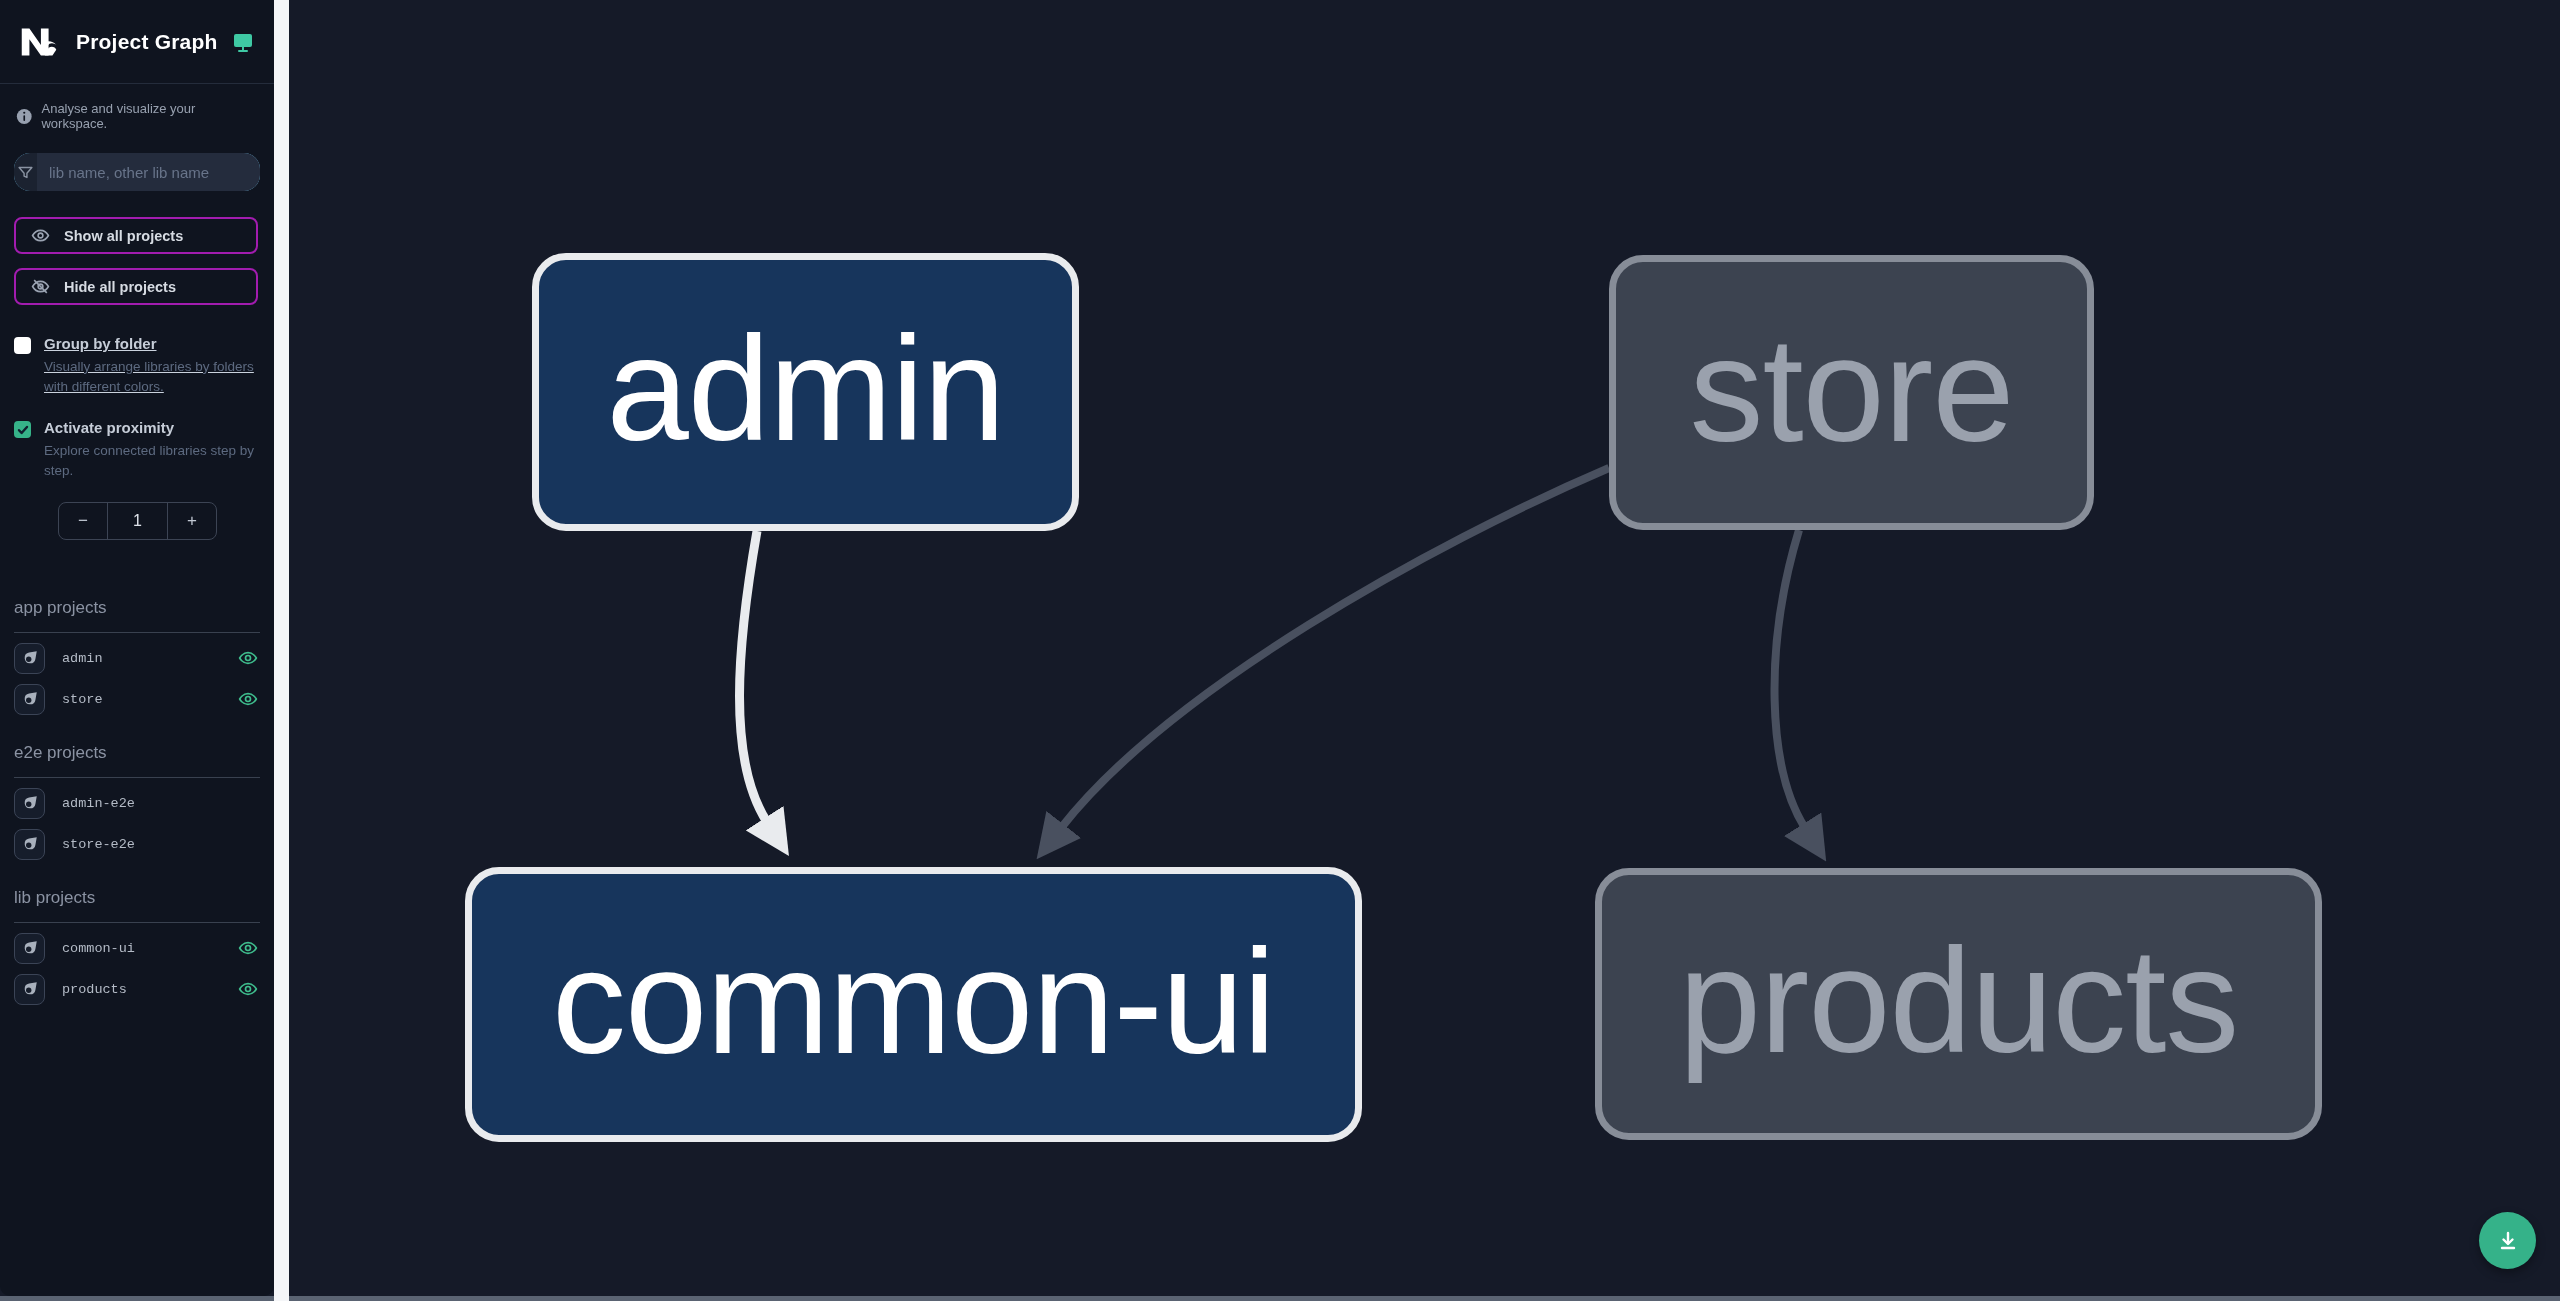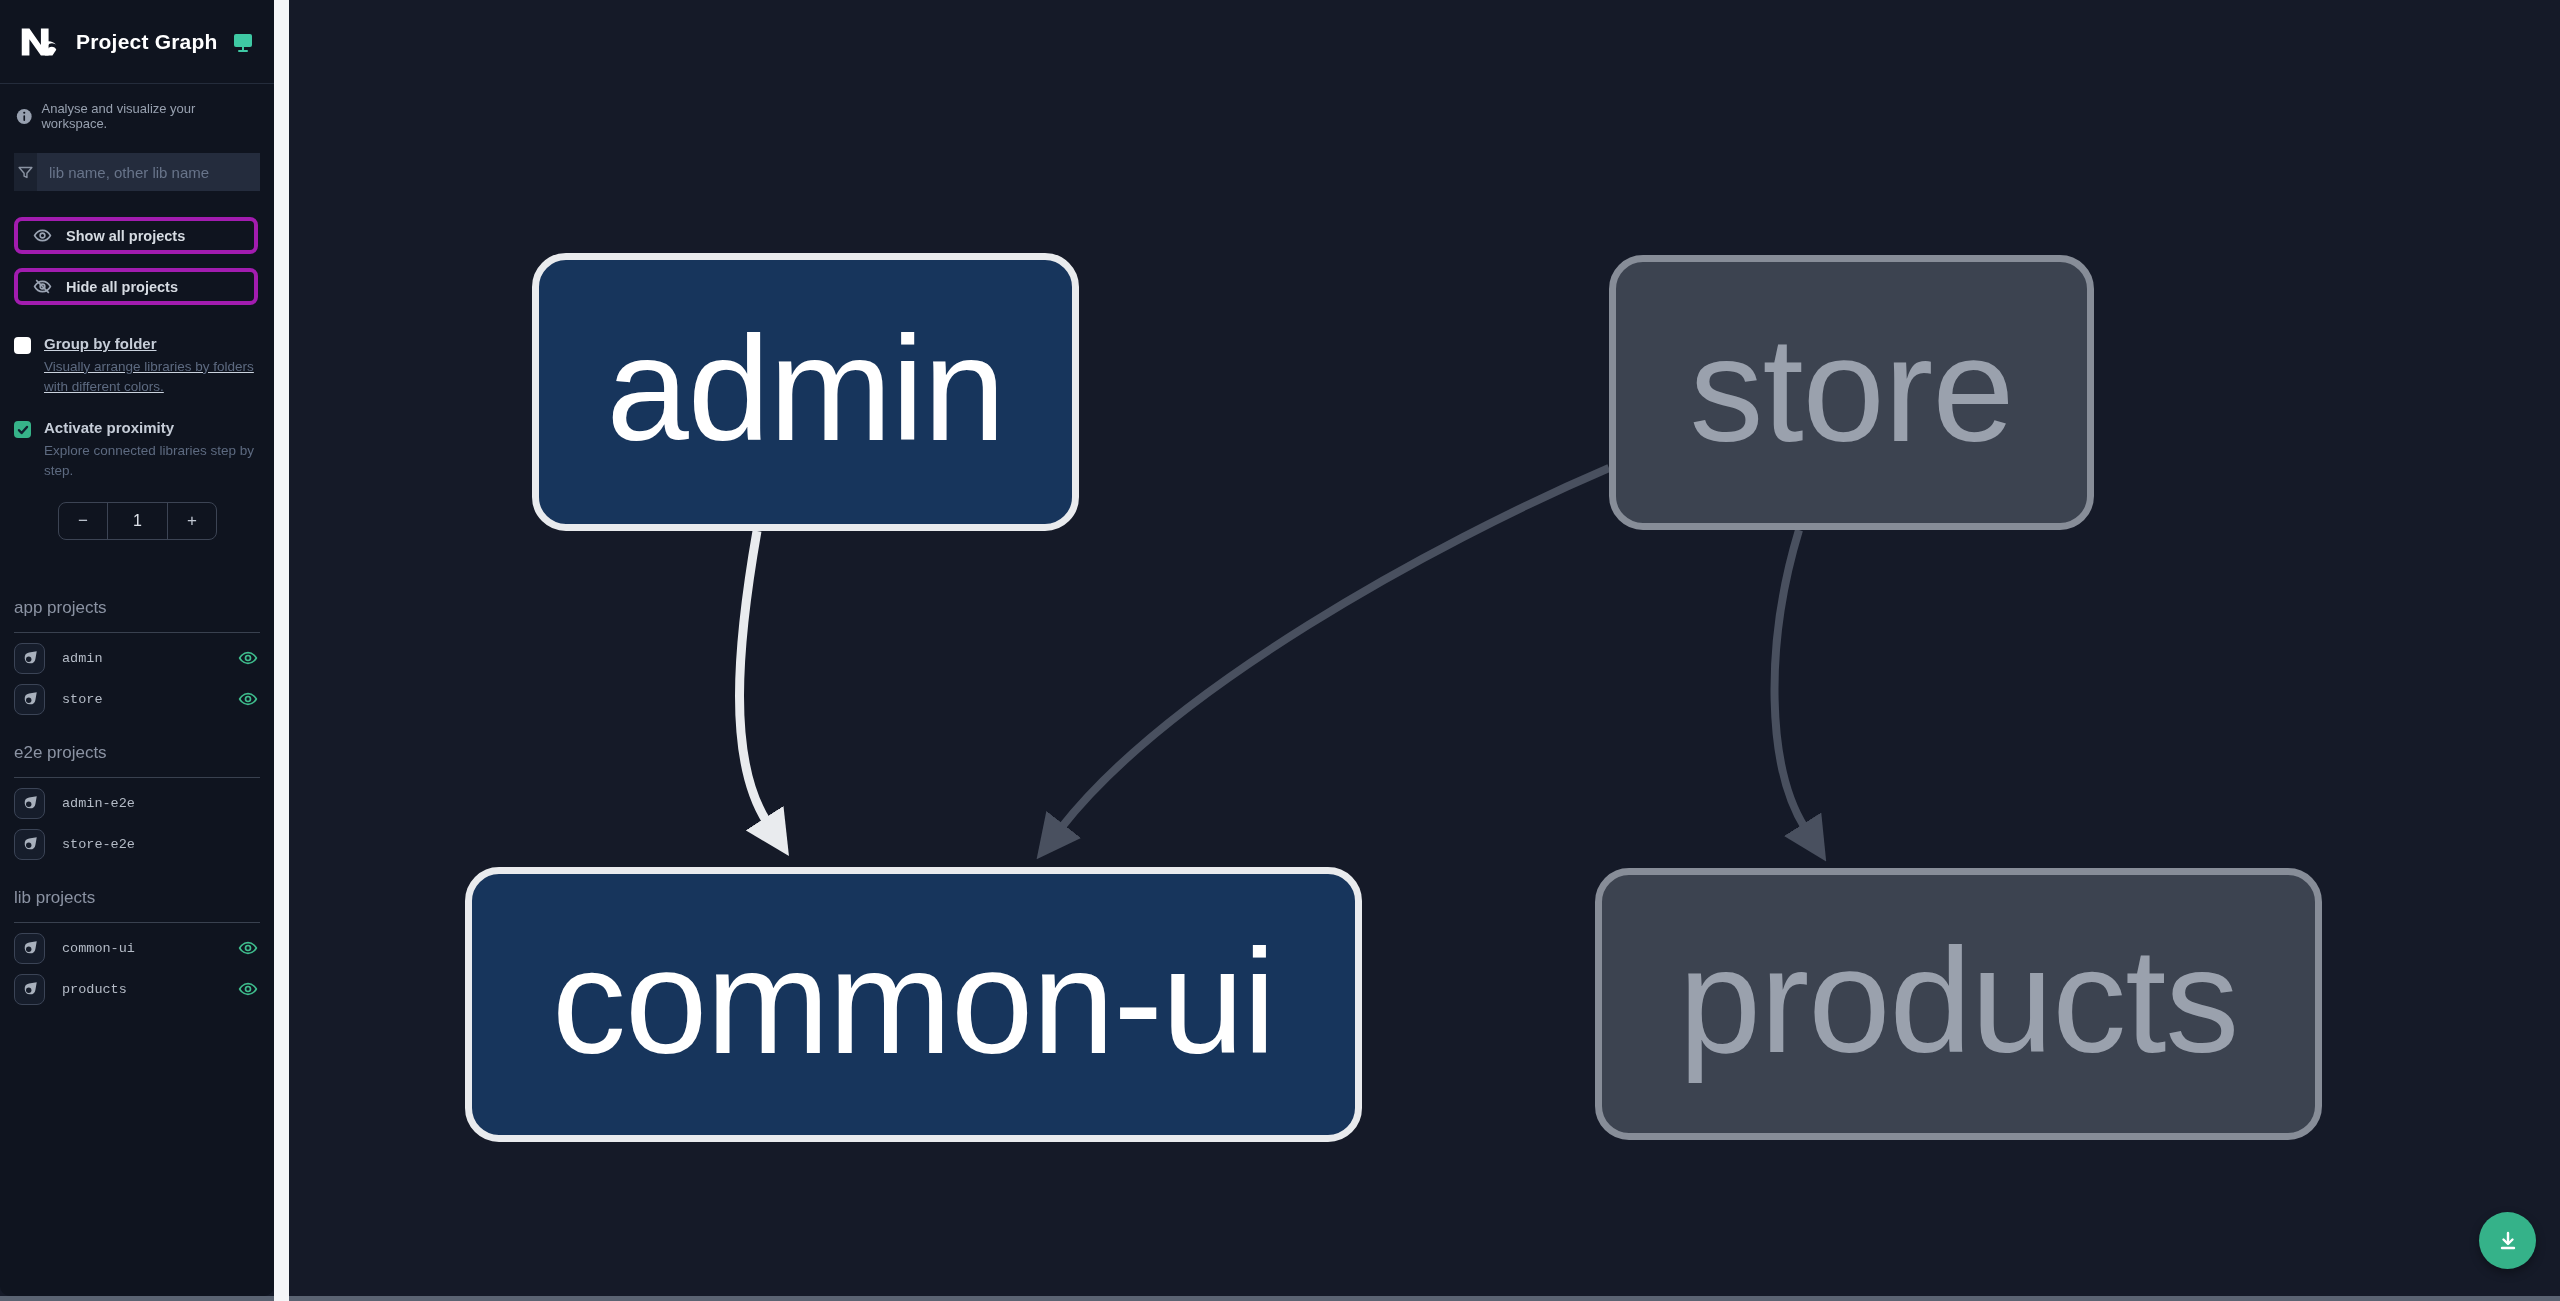--- a/index.html
+++ b/index.html
@@ -24,7 +24,7 @@
   .sb-sub { display:flex; align-items:center; gap:9px; padding:17px 16px 14px 16px;
             font-size:13px; color:#97a0af; }
 
-  .search-wrap { display:flex; margin:8px 14px 0 14px; height:38px; border-radius:0;
+  .search-wrap { display:flex; margin:8px 14px 0 14px; height:38px; border-radius:16px;
                  overflow:hidden; background:#7dd3fc; }
   .search-icon-cell { width:38px; display:flex; align-items:center; justify-content:center;
                       background:#1b2230; }

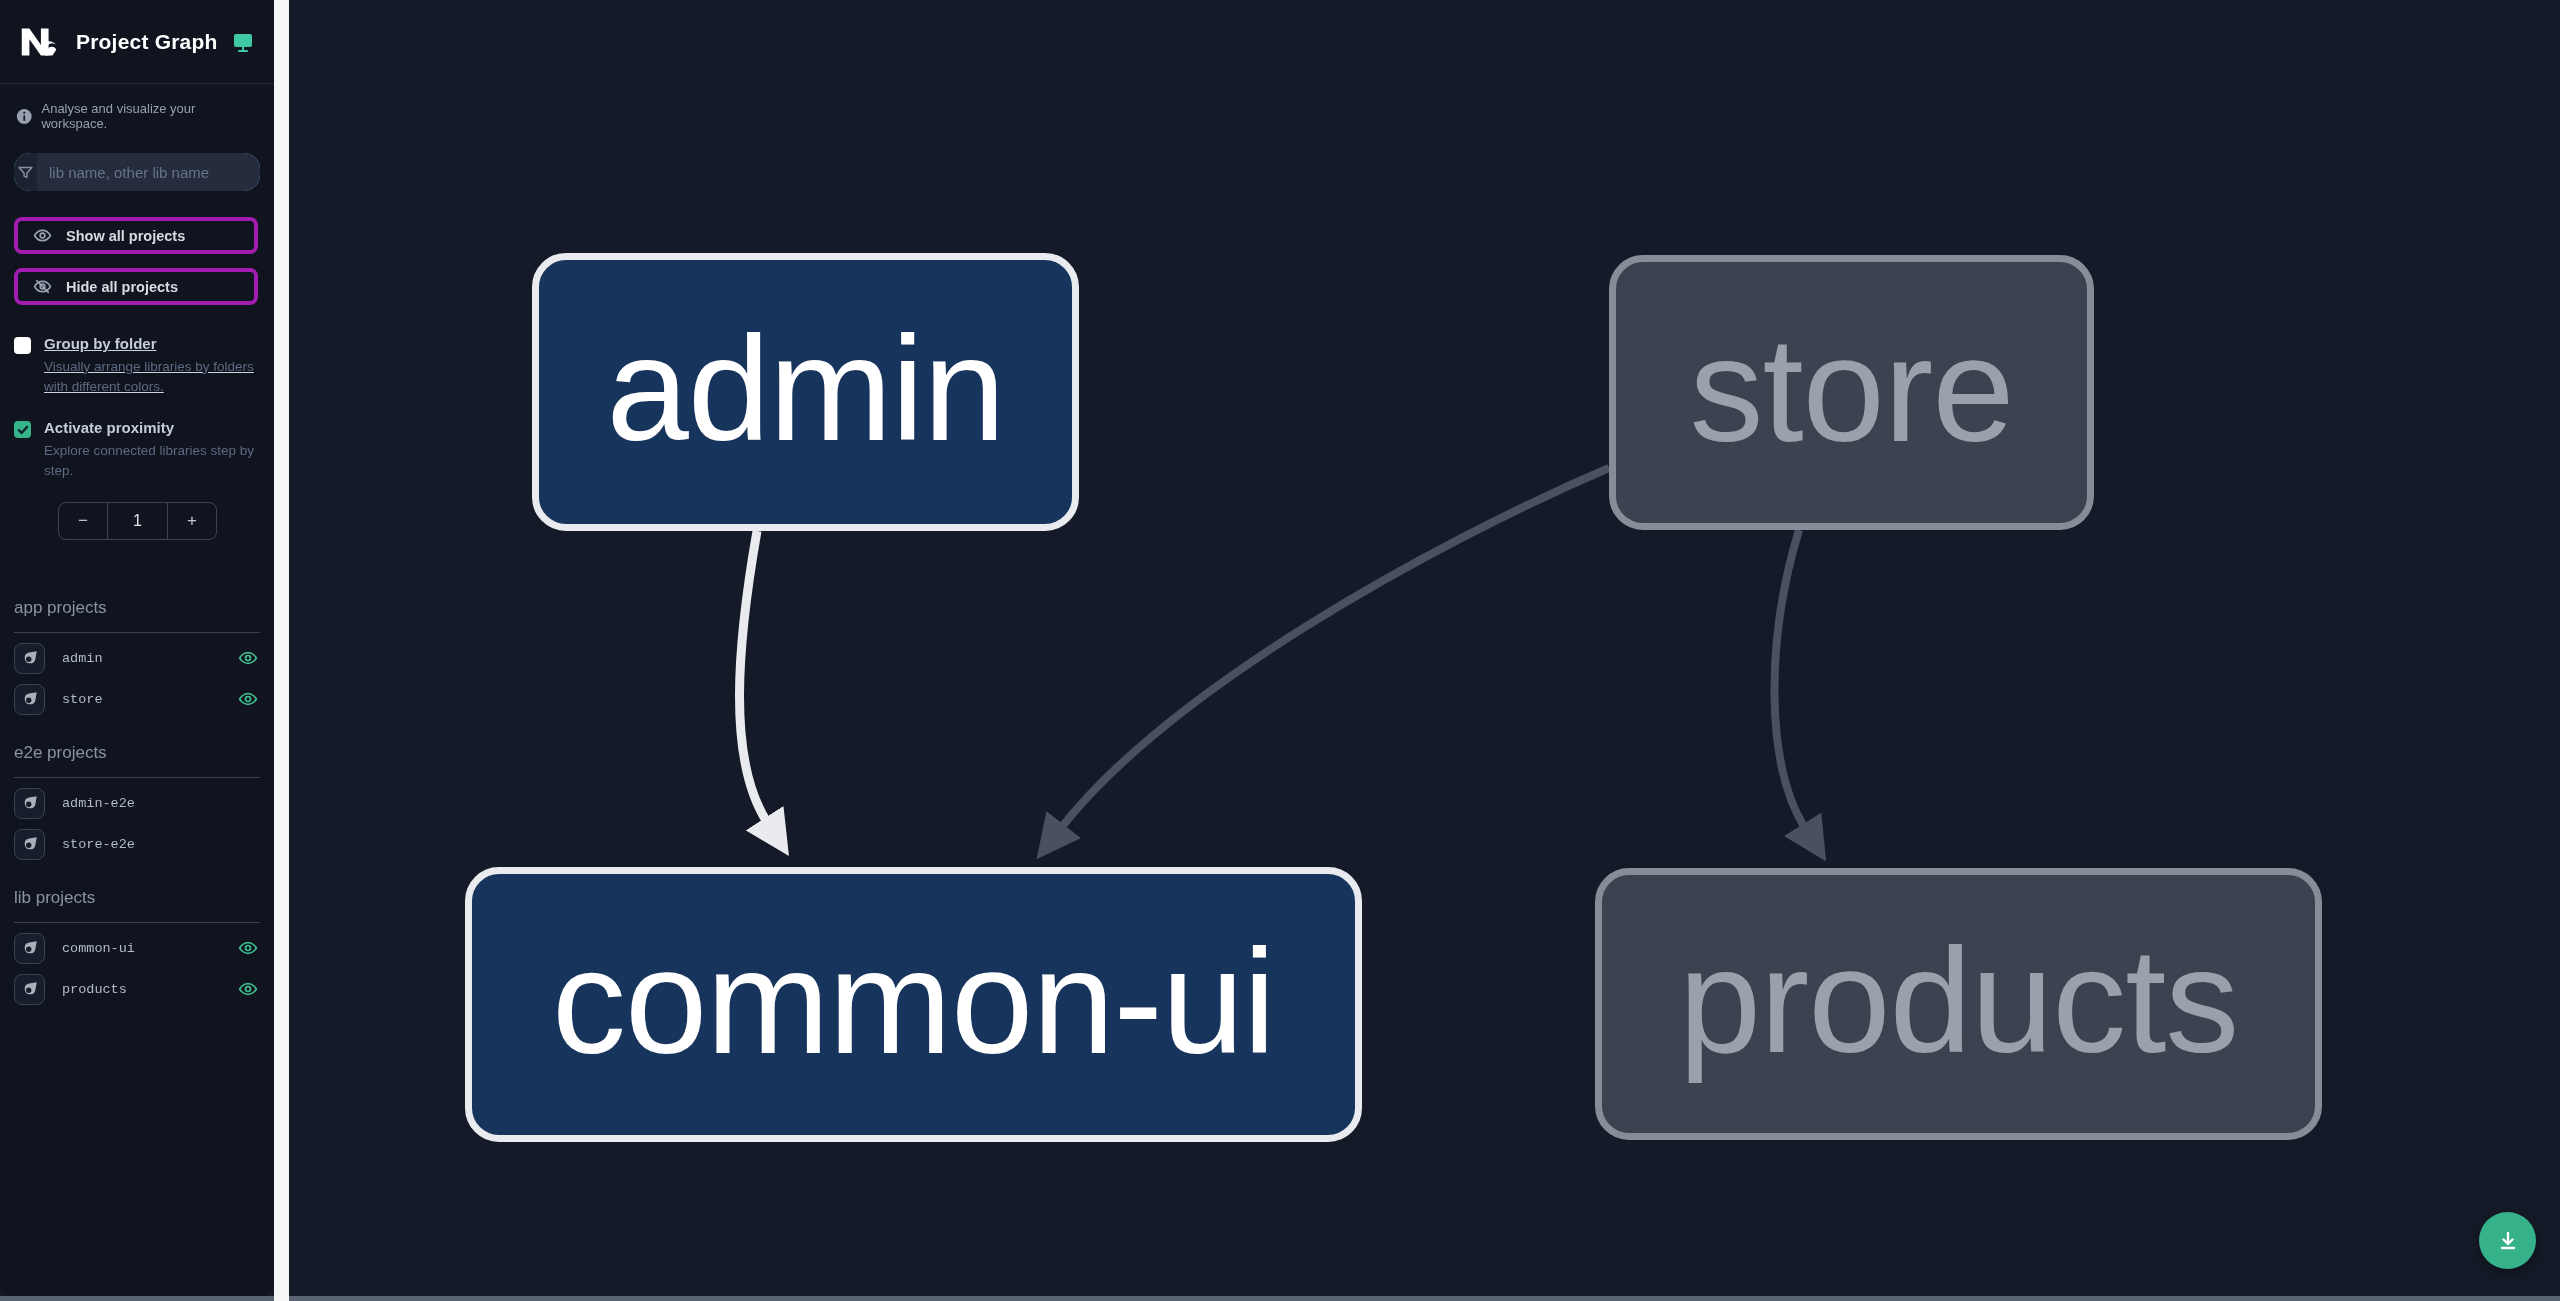--- a/index.html
+++ b/index.html
@@ -43,7 +43,7 @@
 
   .sb-btn { display:flex; align-items:center; gap:14px; width:244px; height:37px;
             margin:14px 14px 0 14px; padding:0 15px; background:transparent;
-            border:4px solid #a21caf; border-radius:8px; color:#d6dbe2;
+            border:2px solid #a21caf; border-radius:8px; color:#d6dbe2;
             font-size:14.5px; font-weight:bold; cursor:pointer;
             font-family:"Liberation Sans",sans-serif; }
   .sb-btn:first-of-type { margin-top:26px; }

